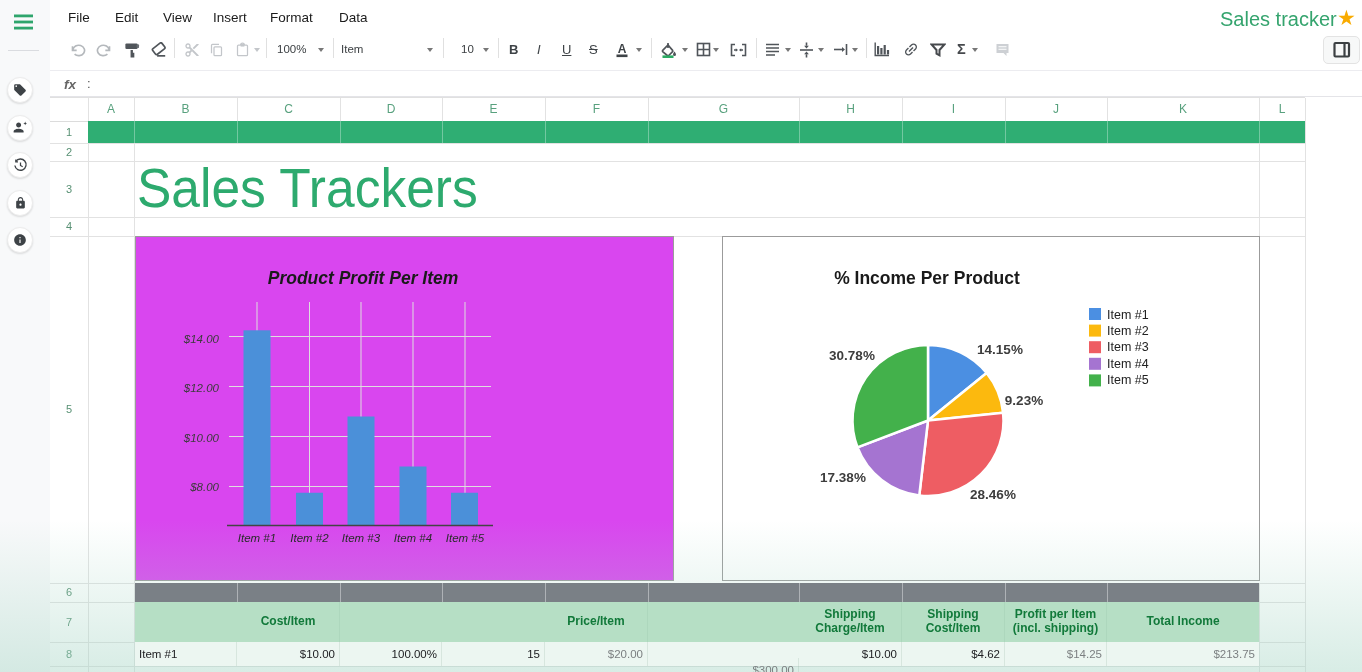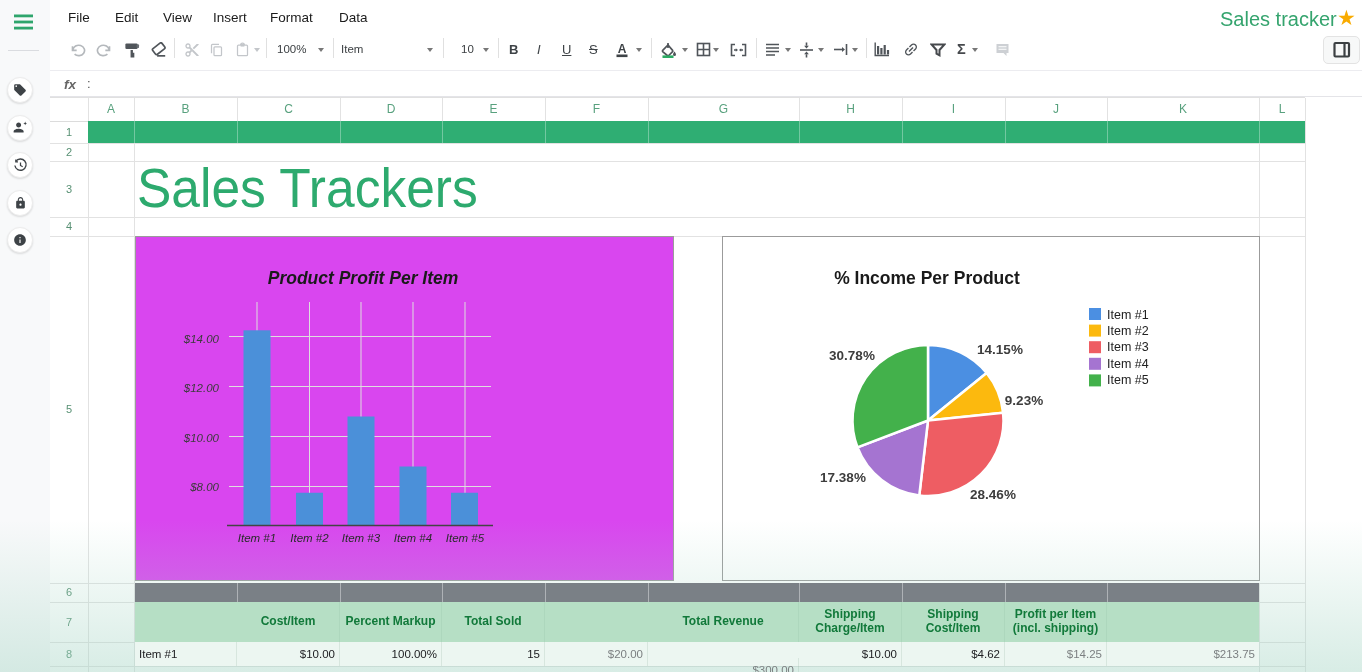--- a/index.html
+++ b/index.html
@@ -230,7 +230,6 @@
 
 <div class="abs" style="left:135px;top:602px;width:1124px;height:40px;background:#b6dfc5;">
   <div class="cell7" style="left:102px;width:103px;">Cost/Item</div>
-  <div class="cell7" style="left:205px;width:102px;">Percent Markup</div>
   <div class="cell7" style="left:307px;width:103px;">Total Sold</div>
   <div class="cell7" style="left:513px;width:151px;">Total Revenue</div>
   <div class="cell7" style="left:664px;width:103px;">Shipping<br>Charge/Item</div>

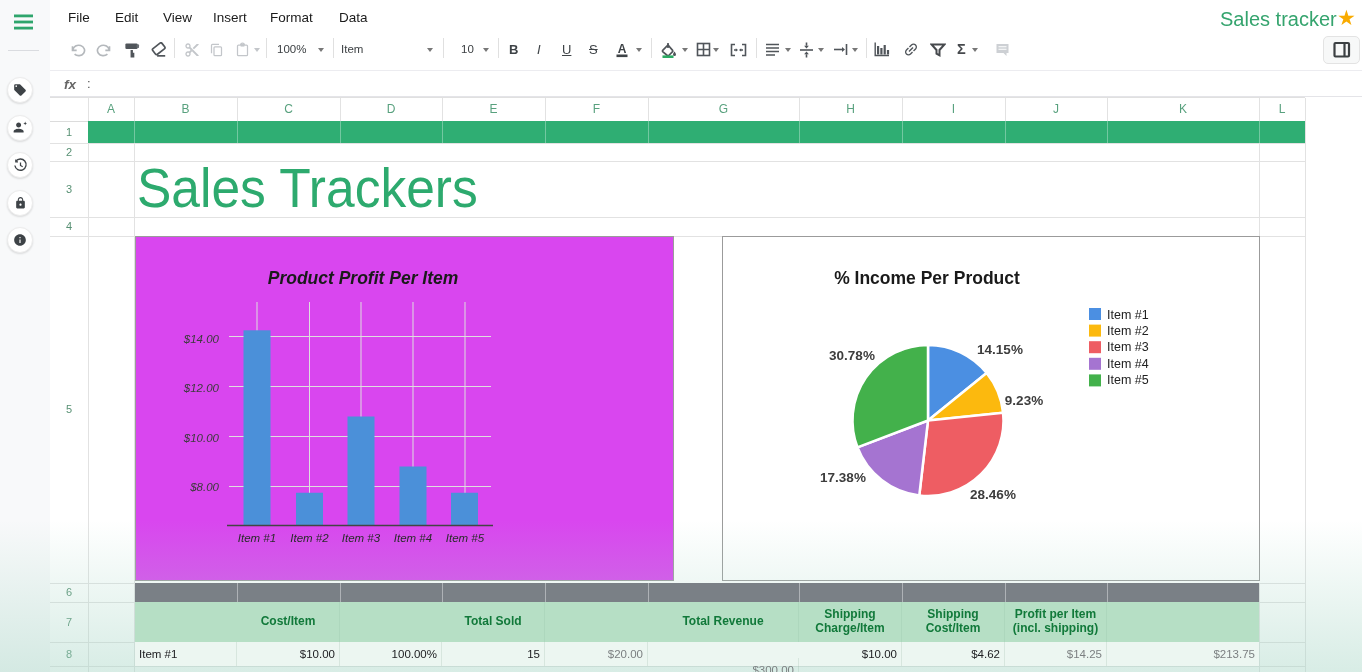--- a/index.html
+++ b/index.html
@@ -230,7 +230,6 @@
 
 <div class="abs" style="left:135px;top:602px;width:1124px;height:40px;background:#b6dfc5;">
   <div class="cell7" style="left:102px;width:103px;">Cost/Item</div>
-  <div class="cell7" style="left:307px;width:103px;">Total Sold</div>
   <div class="cell7" style="left:513px;width:151px;">Total Revenue</div>
   <div class="cell7" style="left:664px;width:103px;">Shipping<br>Charge/Item</div>
   <div class="cell7" style="left:767px;width:103px;">Shipping<br>Cost/Item</div>

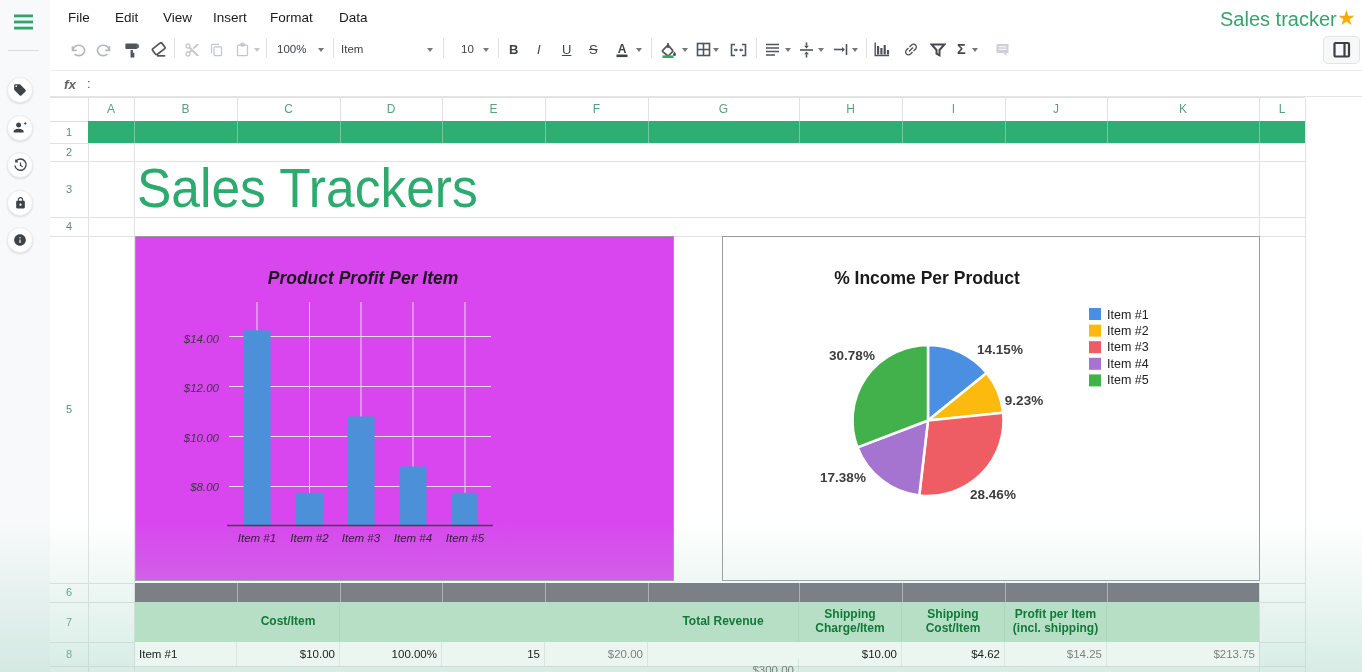--- a/index.html
+++ b/index.html
@@ -230,6 +230,7 @@
 
 <div class="abs" style="left:135px;top:602px;width:1124px;height:40px;background:#b6dfc5;">
   <div class="cell7" style="left:102px;width:103px;">Cost/Item</div>
+  <div class="cell7" style="left:410px;width:103px;">Price/Item</div>
   <div class="cell7" style="left:513px;width:151px;">Total Revenue</div>
   <div class="cell7" style="left:664px;width:103px;">Shipping<br>Charge/Item</div>
   <div class="cell7" style="left:767px;width:103px;">Shipping<br>Cost/Item</div>

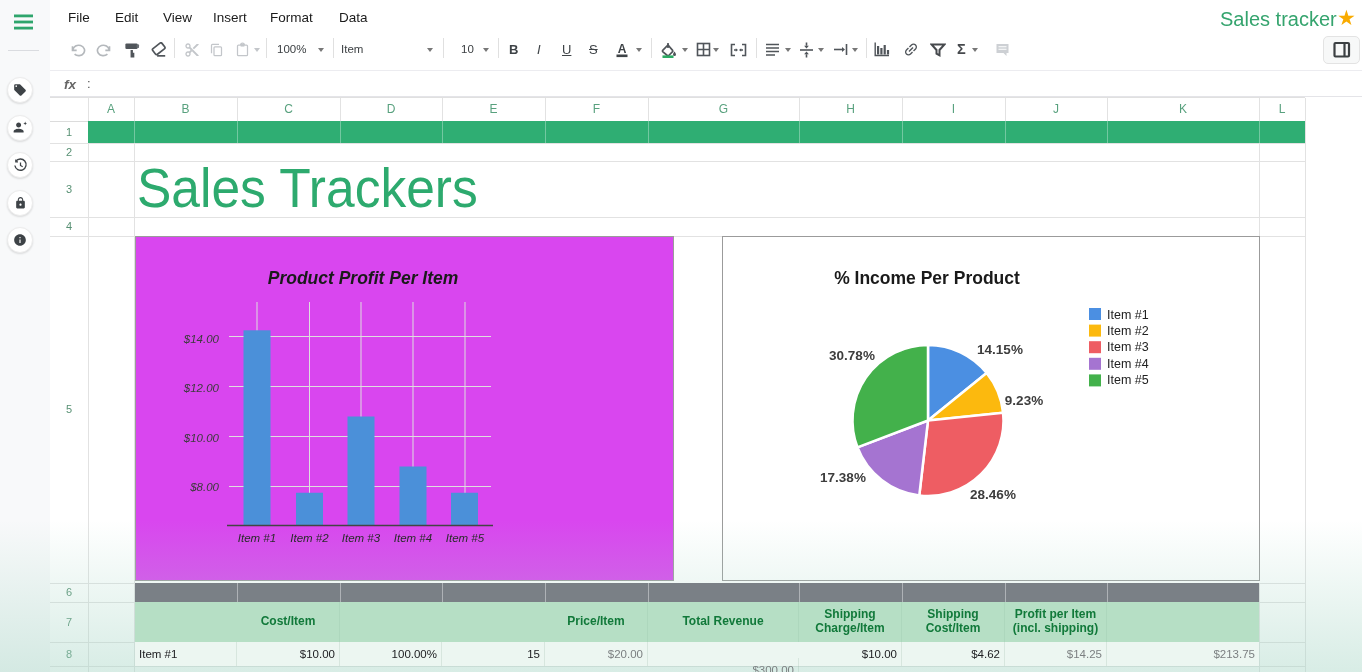--- a/index.html
+++ b/index.html
@@ -231,7 +231,6 @@
 <div class="abs" style="left:135px;top:602px;width:1124px;height:40px;background:#b6dfc5;">
   <div class="cell7" style="left:102px;width:103px;">Cost/Item</div>
   <div class="cell7" style="left:410px;width:103px;">Price/Item</div>
-  <div class="cell7" style="left:513px;width:151px;">Total Revenue</div>
   <div class="cell7" style="left:664px;width:103px;">Shipping<br>Charge/Item</div>
   <div class="cell7" style="left:767px;width:103px;">Shipping<br>Cost/Item</div>
   <div class="cell7" style="left:870px;width:102px;">Profit per Item<br>(incl. shipping)</div>

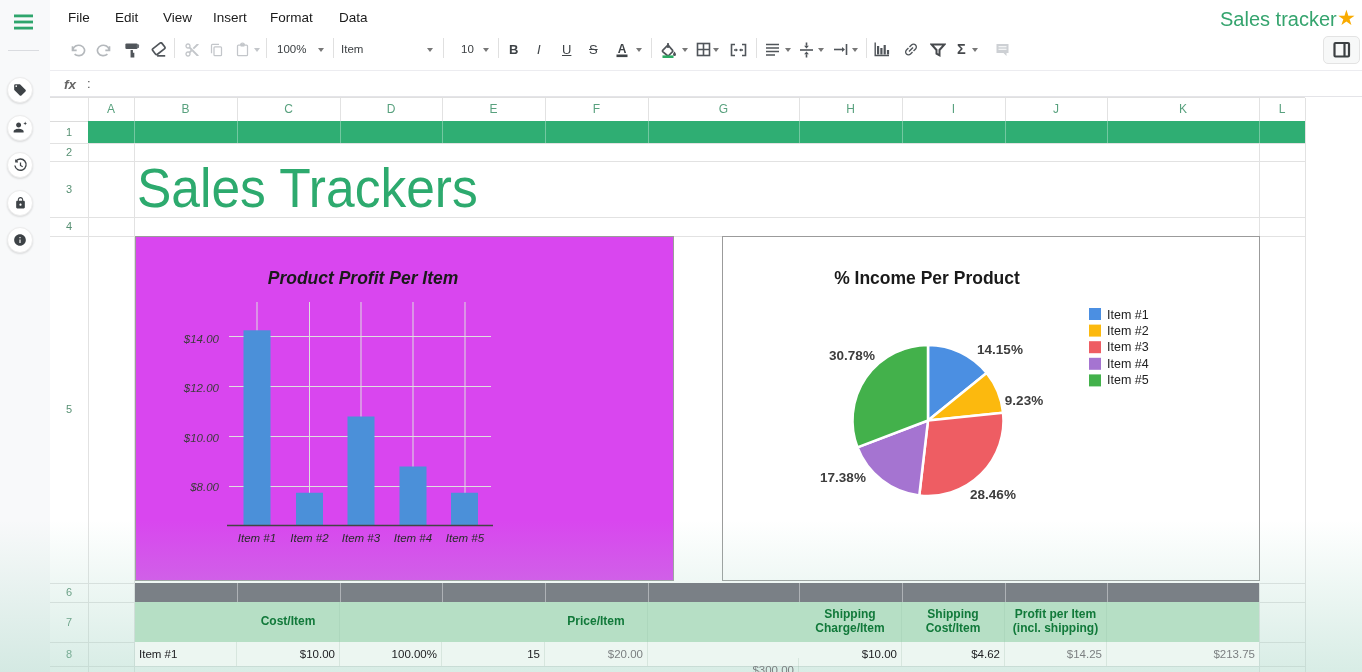--- a/index.html
+++ b/index.html
@@ -234,6 +234,7 @@
   <div class="cell7" style="left:664px;width:103px;">Shipping<br>Charge/Item</div>
   <div class="cell7" style="left:767px;width:103px;">Shipping<br>Cost/Item</div>
   <div class="cell7" style="left:870px;width:102px;">Profit per Item<br>(incl. shipping)</div>
+  <div class="cell7" style="left:972px;width:152px;border-right:none;">Total Income</div>
 </div>
 
 <div class="abs" style="left:135px;top:642px;width:1124px;height:24px;background:#ecf6f1;">

